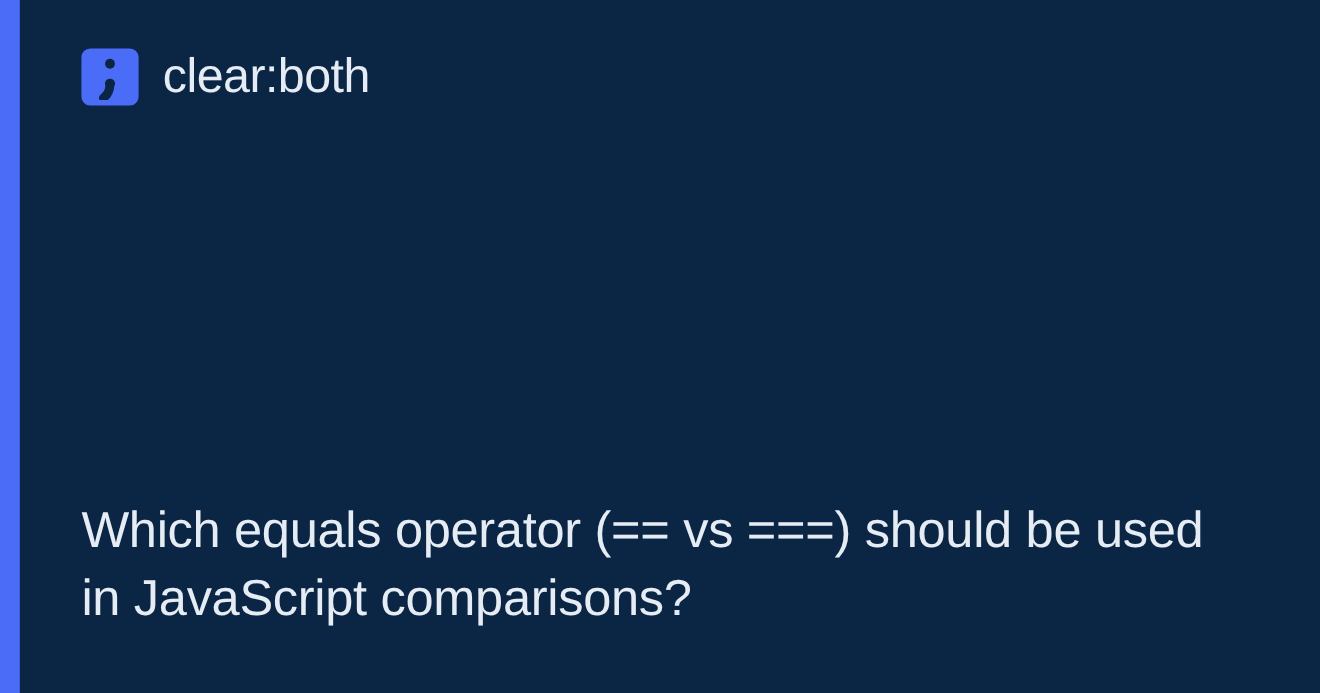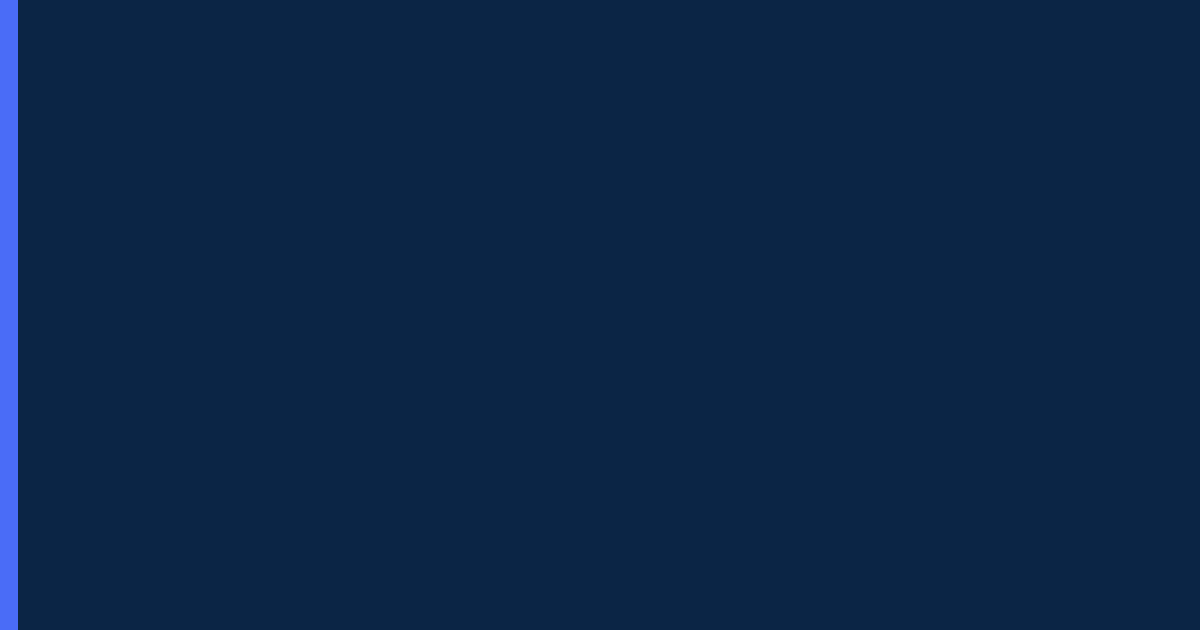--- a/index.html
+++ b/index.html
@@ -74,6 +74,16 @@
 <div class="accent-bar"></div>
 
 <div class="content">
+  <div class="header">
+    <div class="logo-box">
+      <svg viewBox="0 0 30 42">
+        <circle cx="15" cy="9" r="4.5" fill="#0b2545"></circle>
+        <circle cx="15" cy="27" r="4.5" fill="#0b2545"></circle>
+        <path d="M 15 27 Q 15 36 9 40" stroke="#0b2545" stroke-width="8" fill="none" stroke-linecap="round"></path>
+      </svg>
+    </div>
+    <div class="brand-text">clear:both</div>
+  </div>
 
 </div>
 

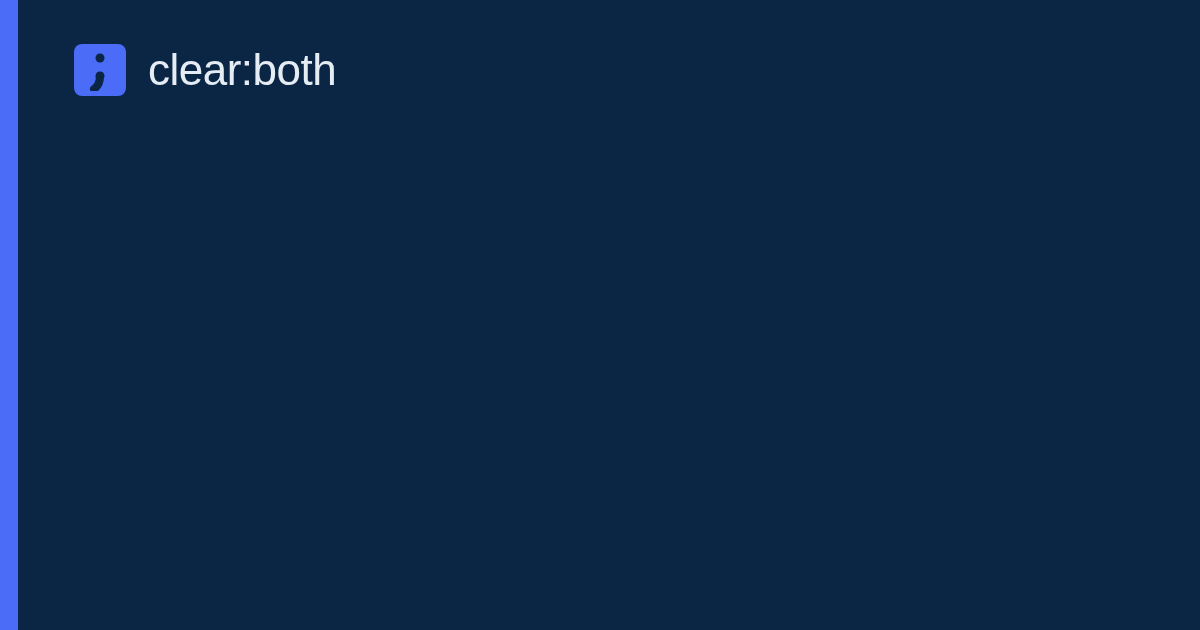--- a/index.html
+++ b/index.html
@@ -85,6 +85,7 @@
     <div class="brand-text">clear:both</div>
   </div>
 
+  <div class="title">Which equals operator (== vs ===) should be used in JavaScript comparisons?</div>
 </div>
 
 </body></html>

